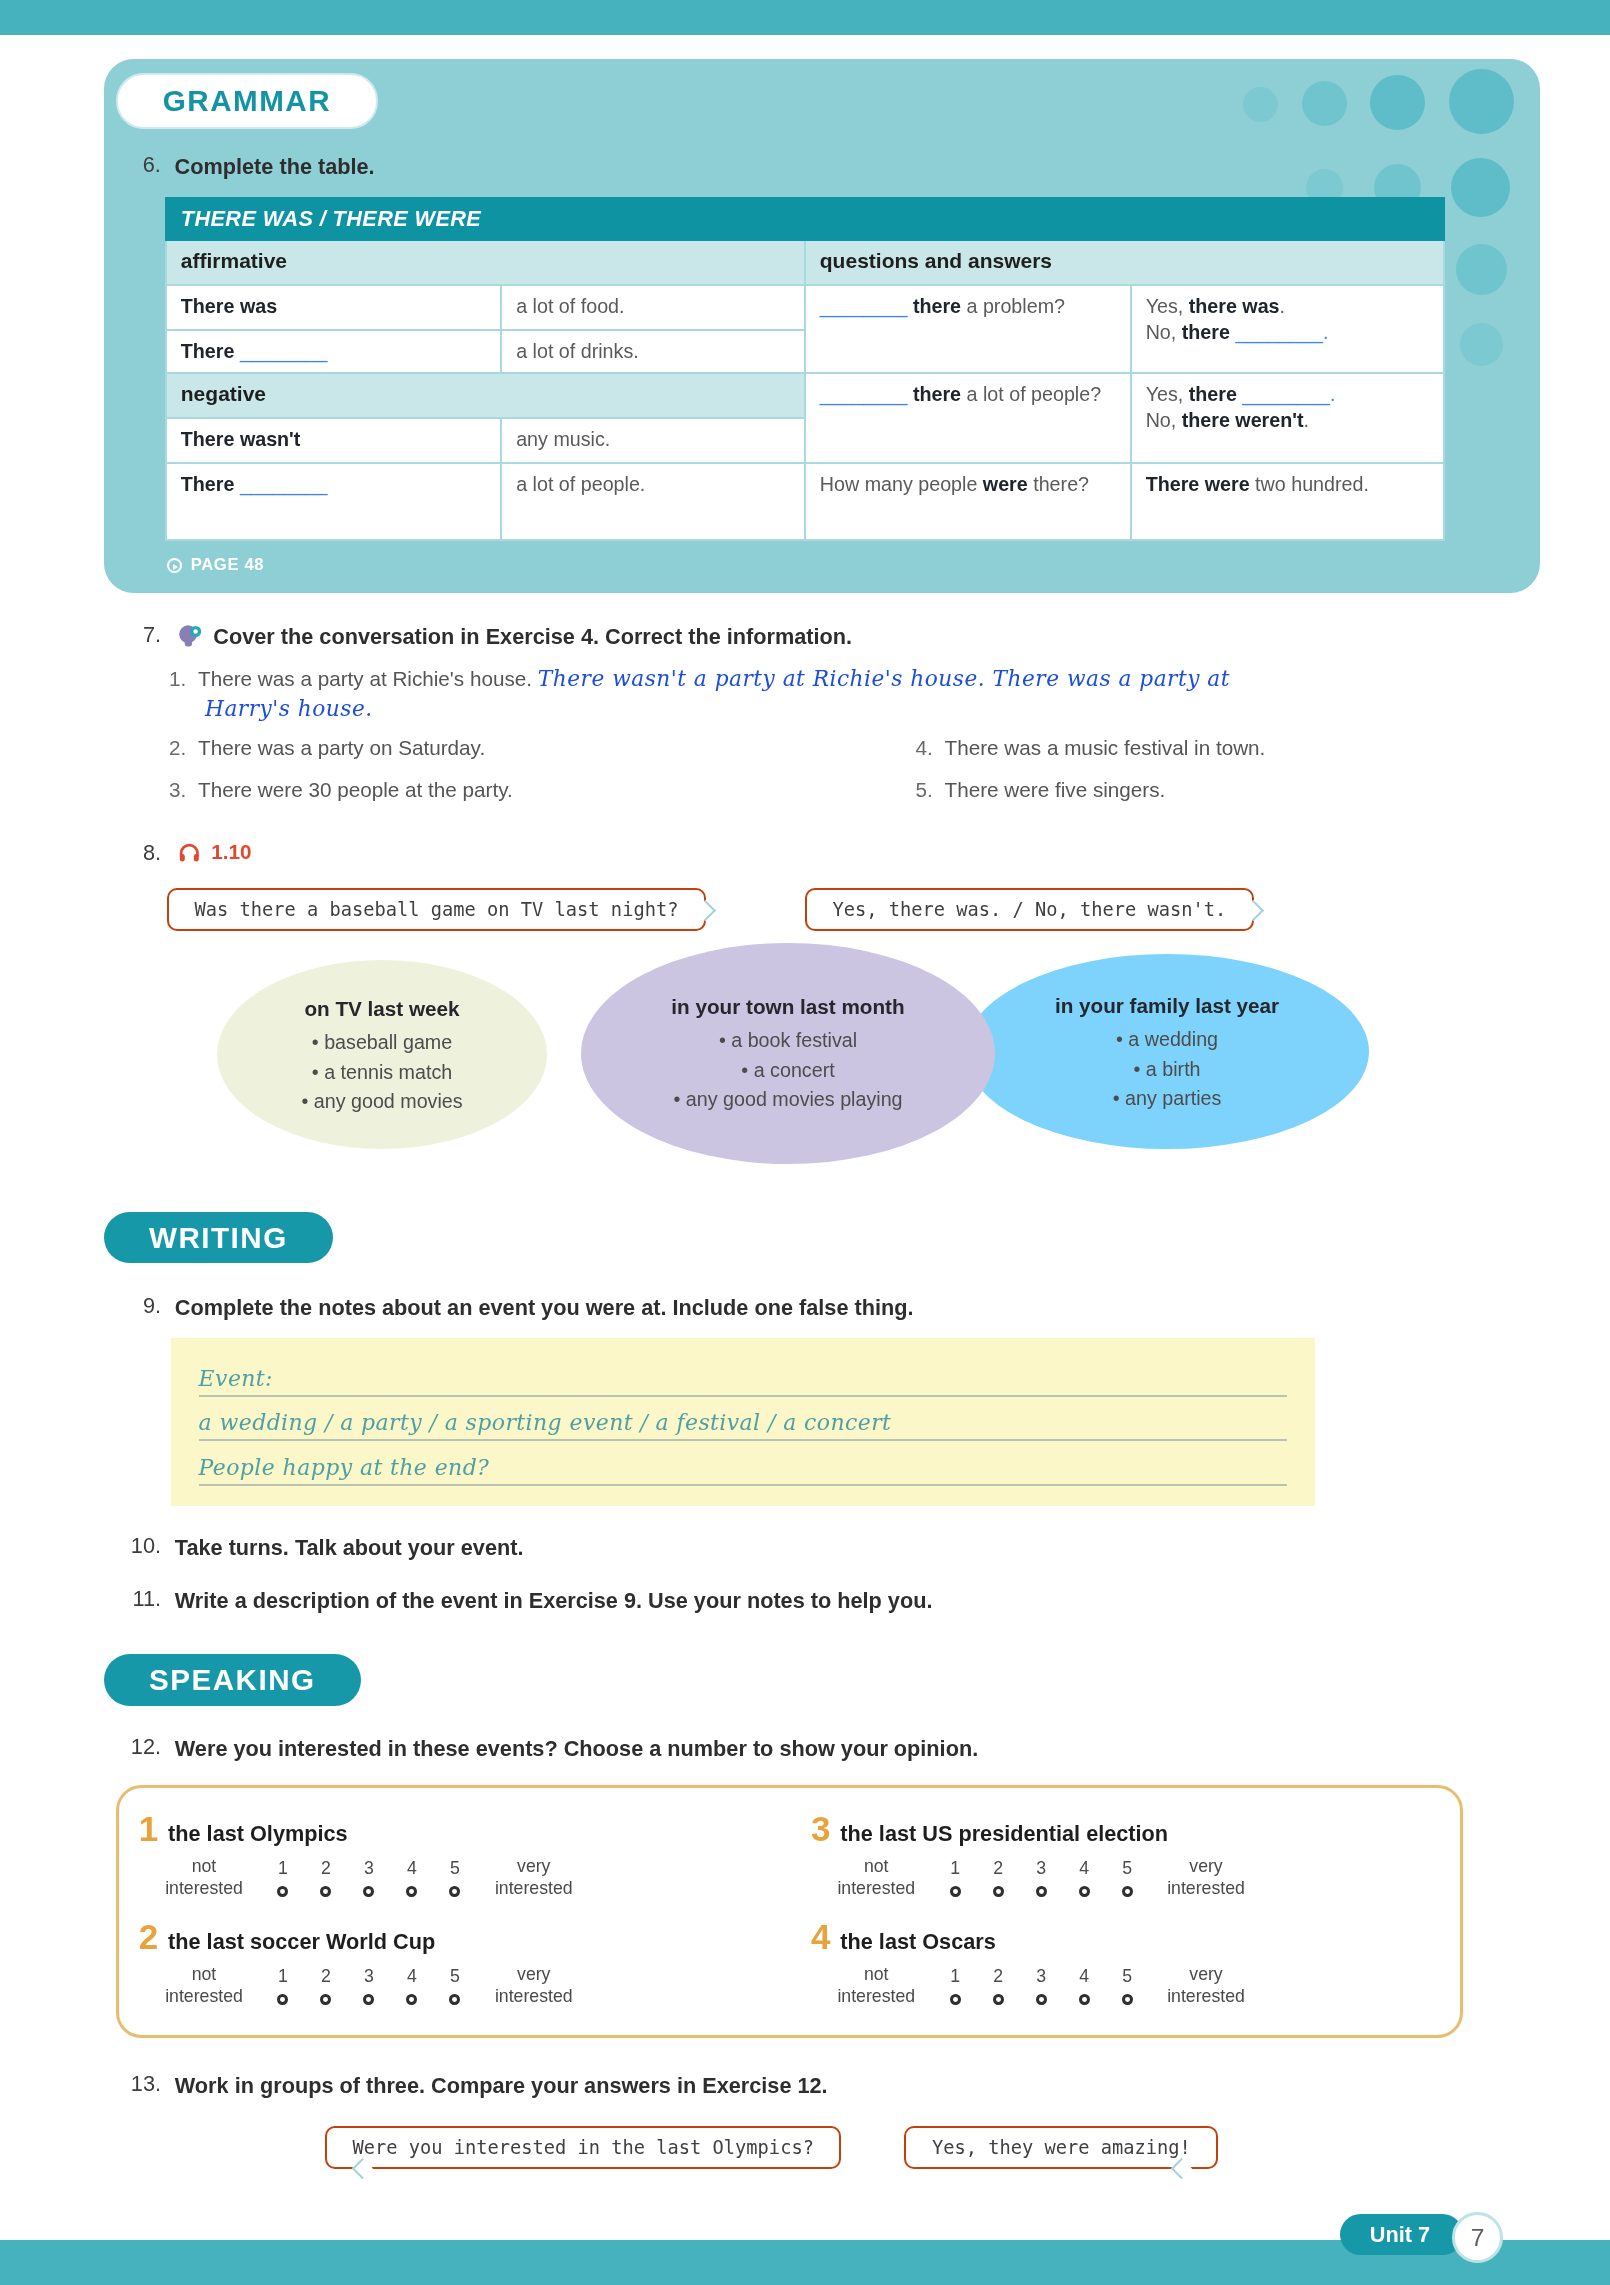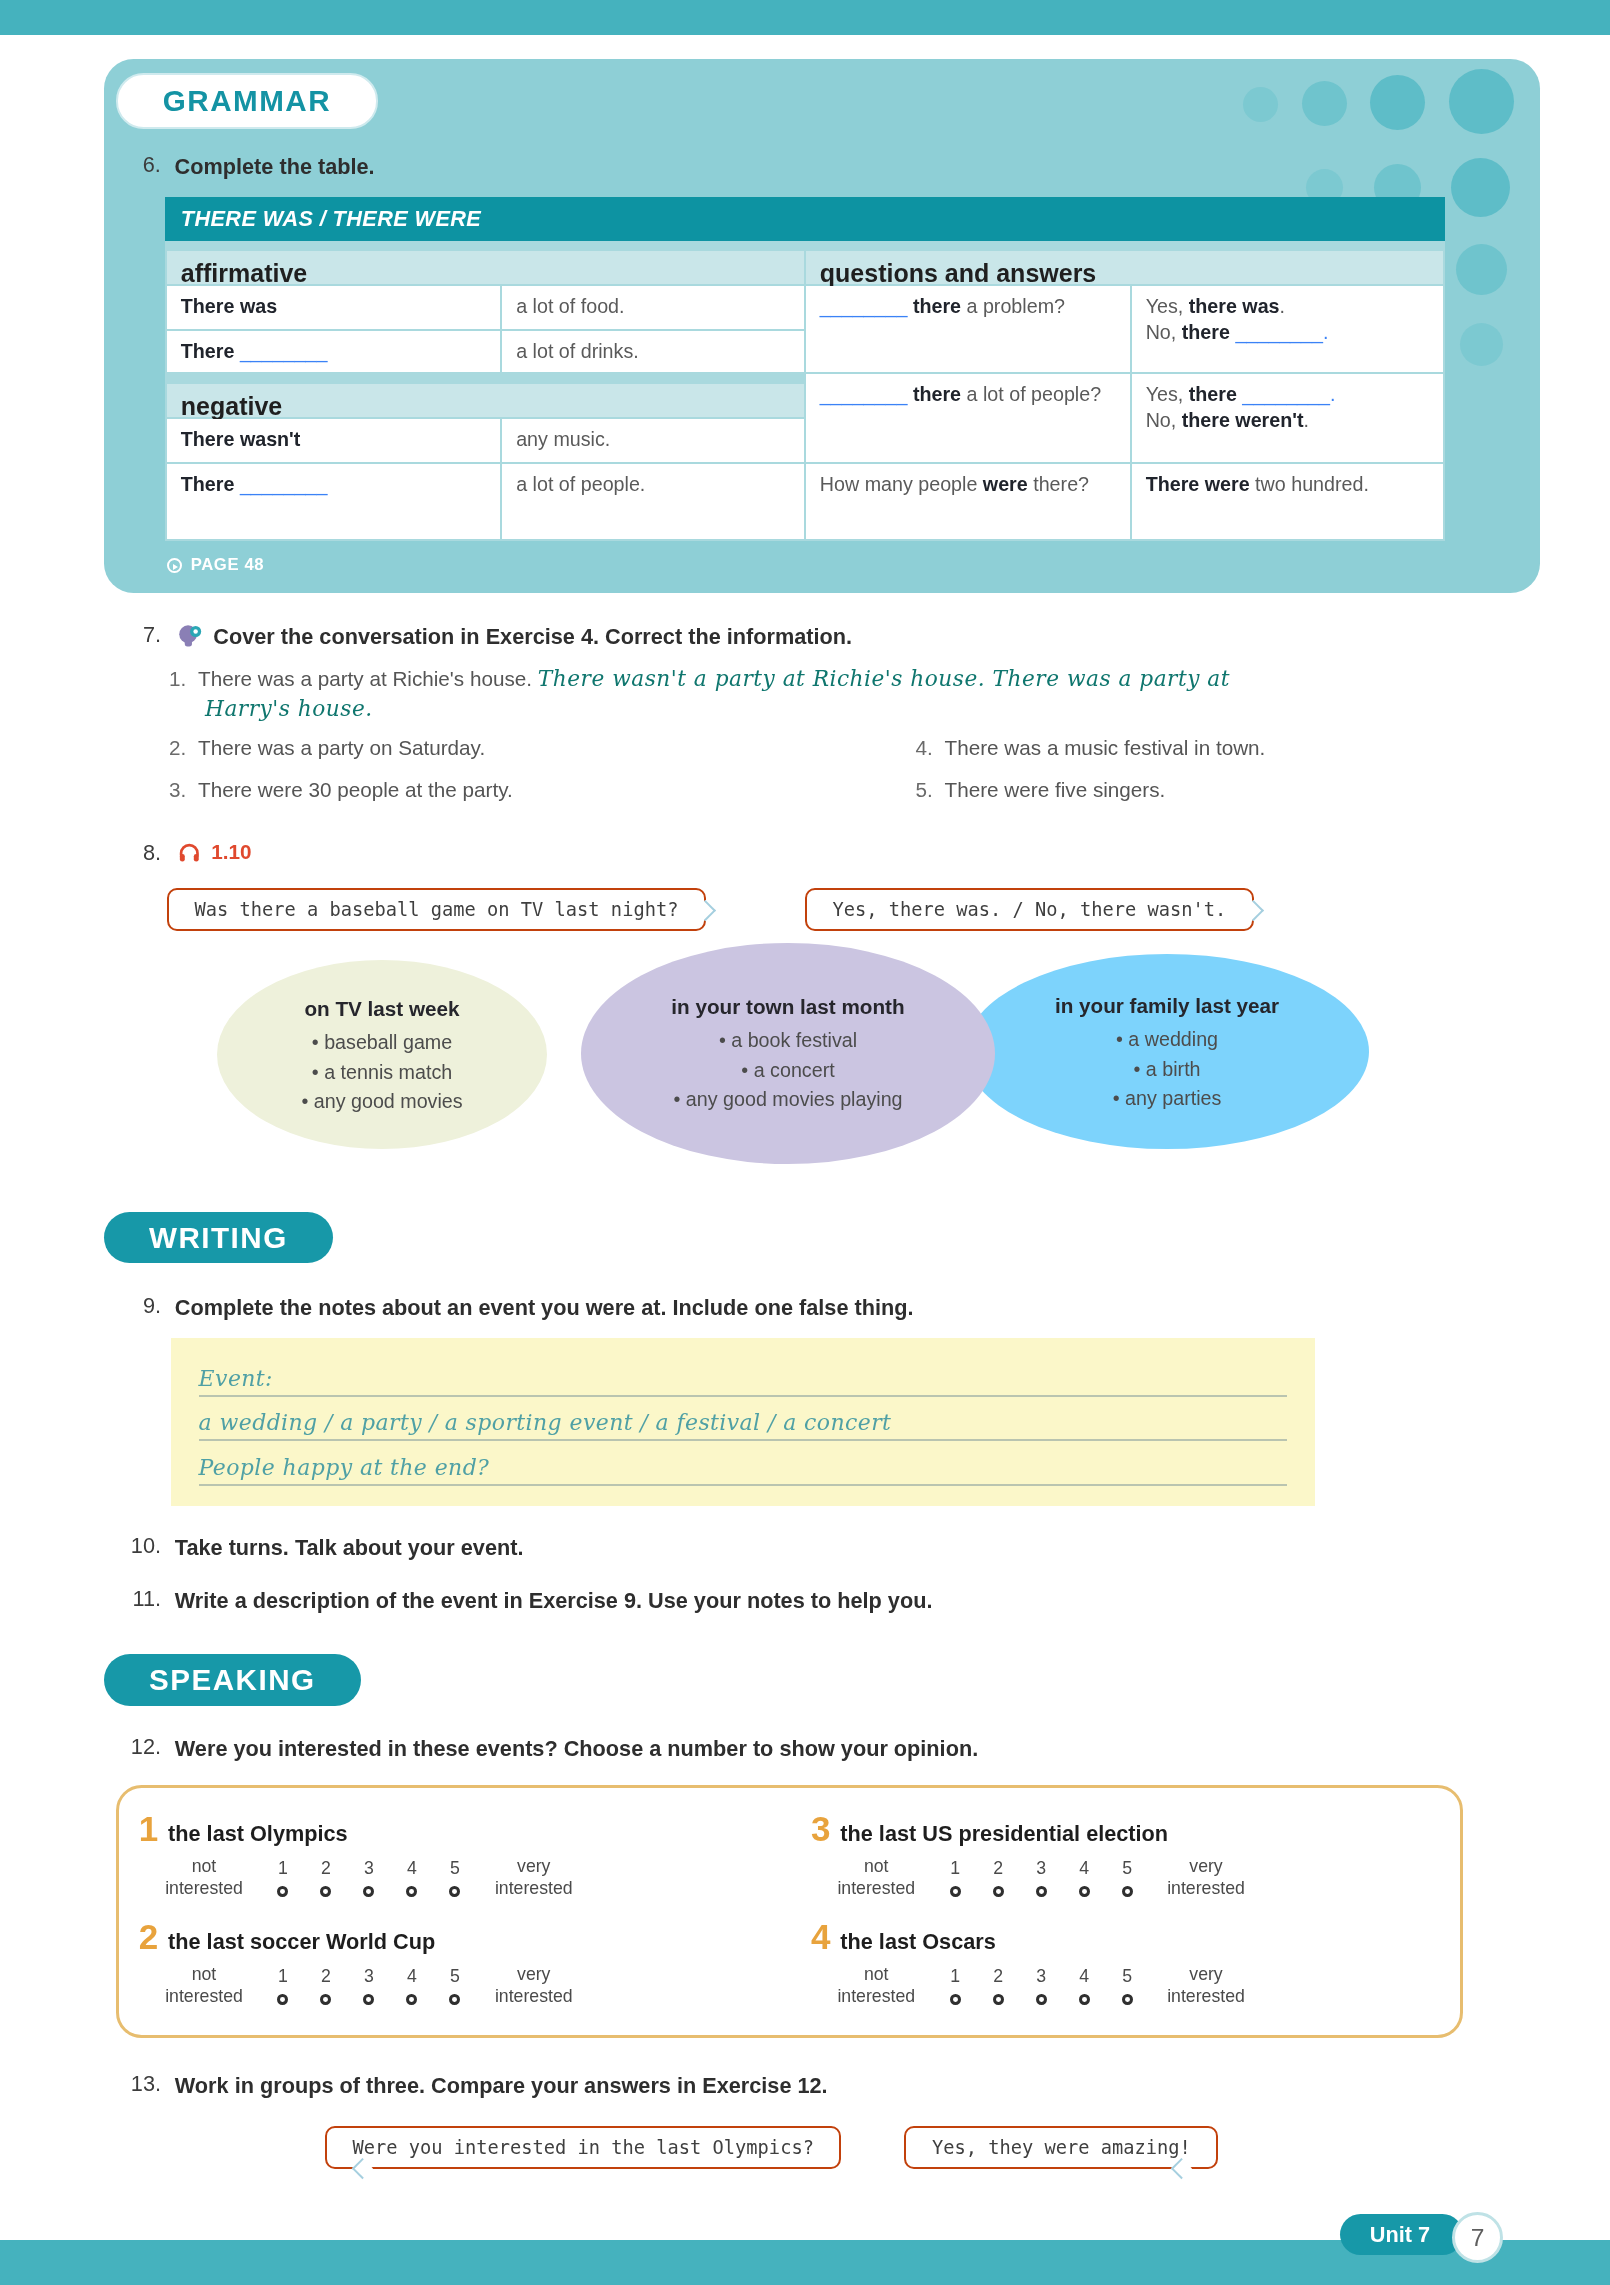--- a/index.html
+++ b/index.html
@@ -59,7 +59,7 @@
     gap:2px; background:#a9d9de; border:2px solid #a9d9de; border-top:none;
   }
   .c { background:#fff; padding:7.9px 13.8px; font-size:19.7px; color:#5a5a5a; line-height:1.3; }
-  .sub { background:#c9e6e9; color:#1f1f1f; font-weight:bold; font-size:25px; padding:7.9px 13.8px;margin-top:10px; }
+  .sub { background:#c9e6e9; color:#1f1f1f; font-weight:bold; font-size:21px; padding:7.9px 13.8px; }
   .b { color:#20242c; font-weight:bold; }
   .blank { color:#3b82f6; }
   .p-aff{grid-column:1/3;grid-row:1}

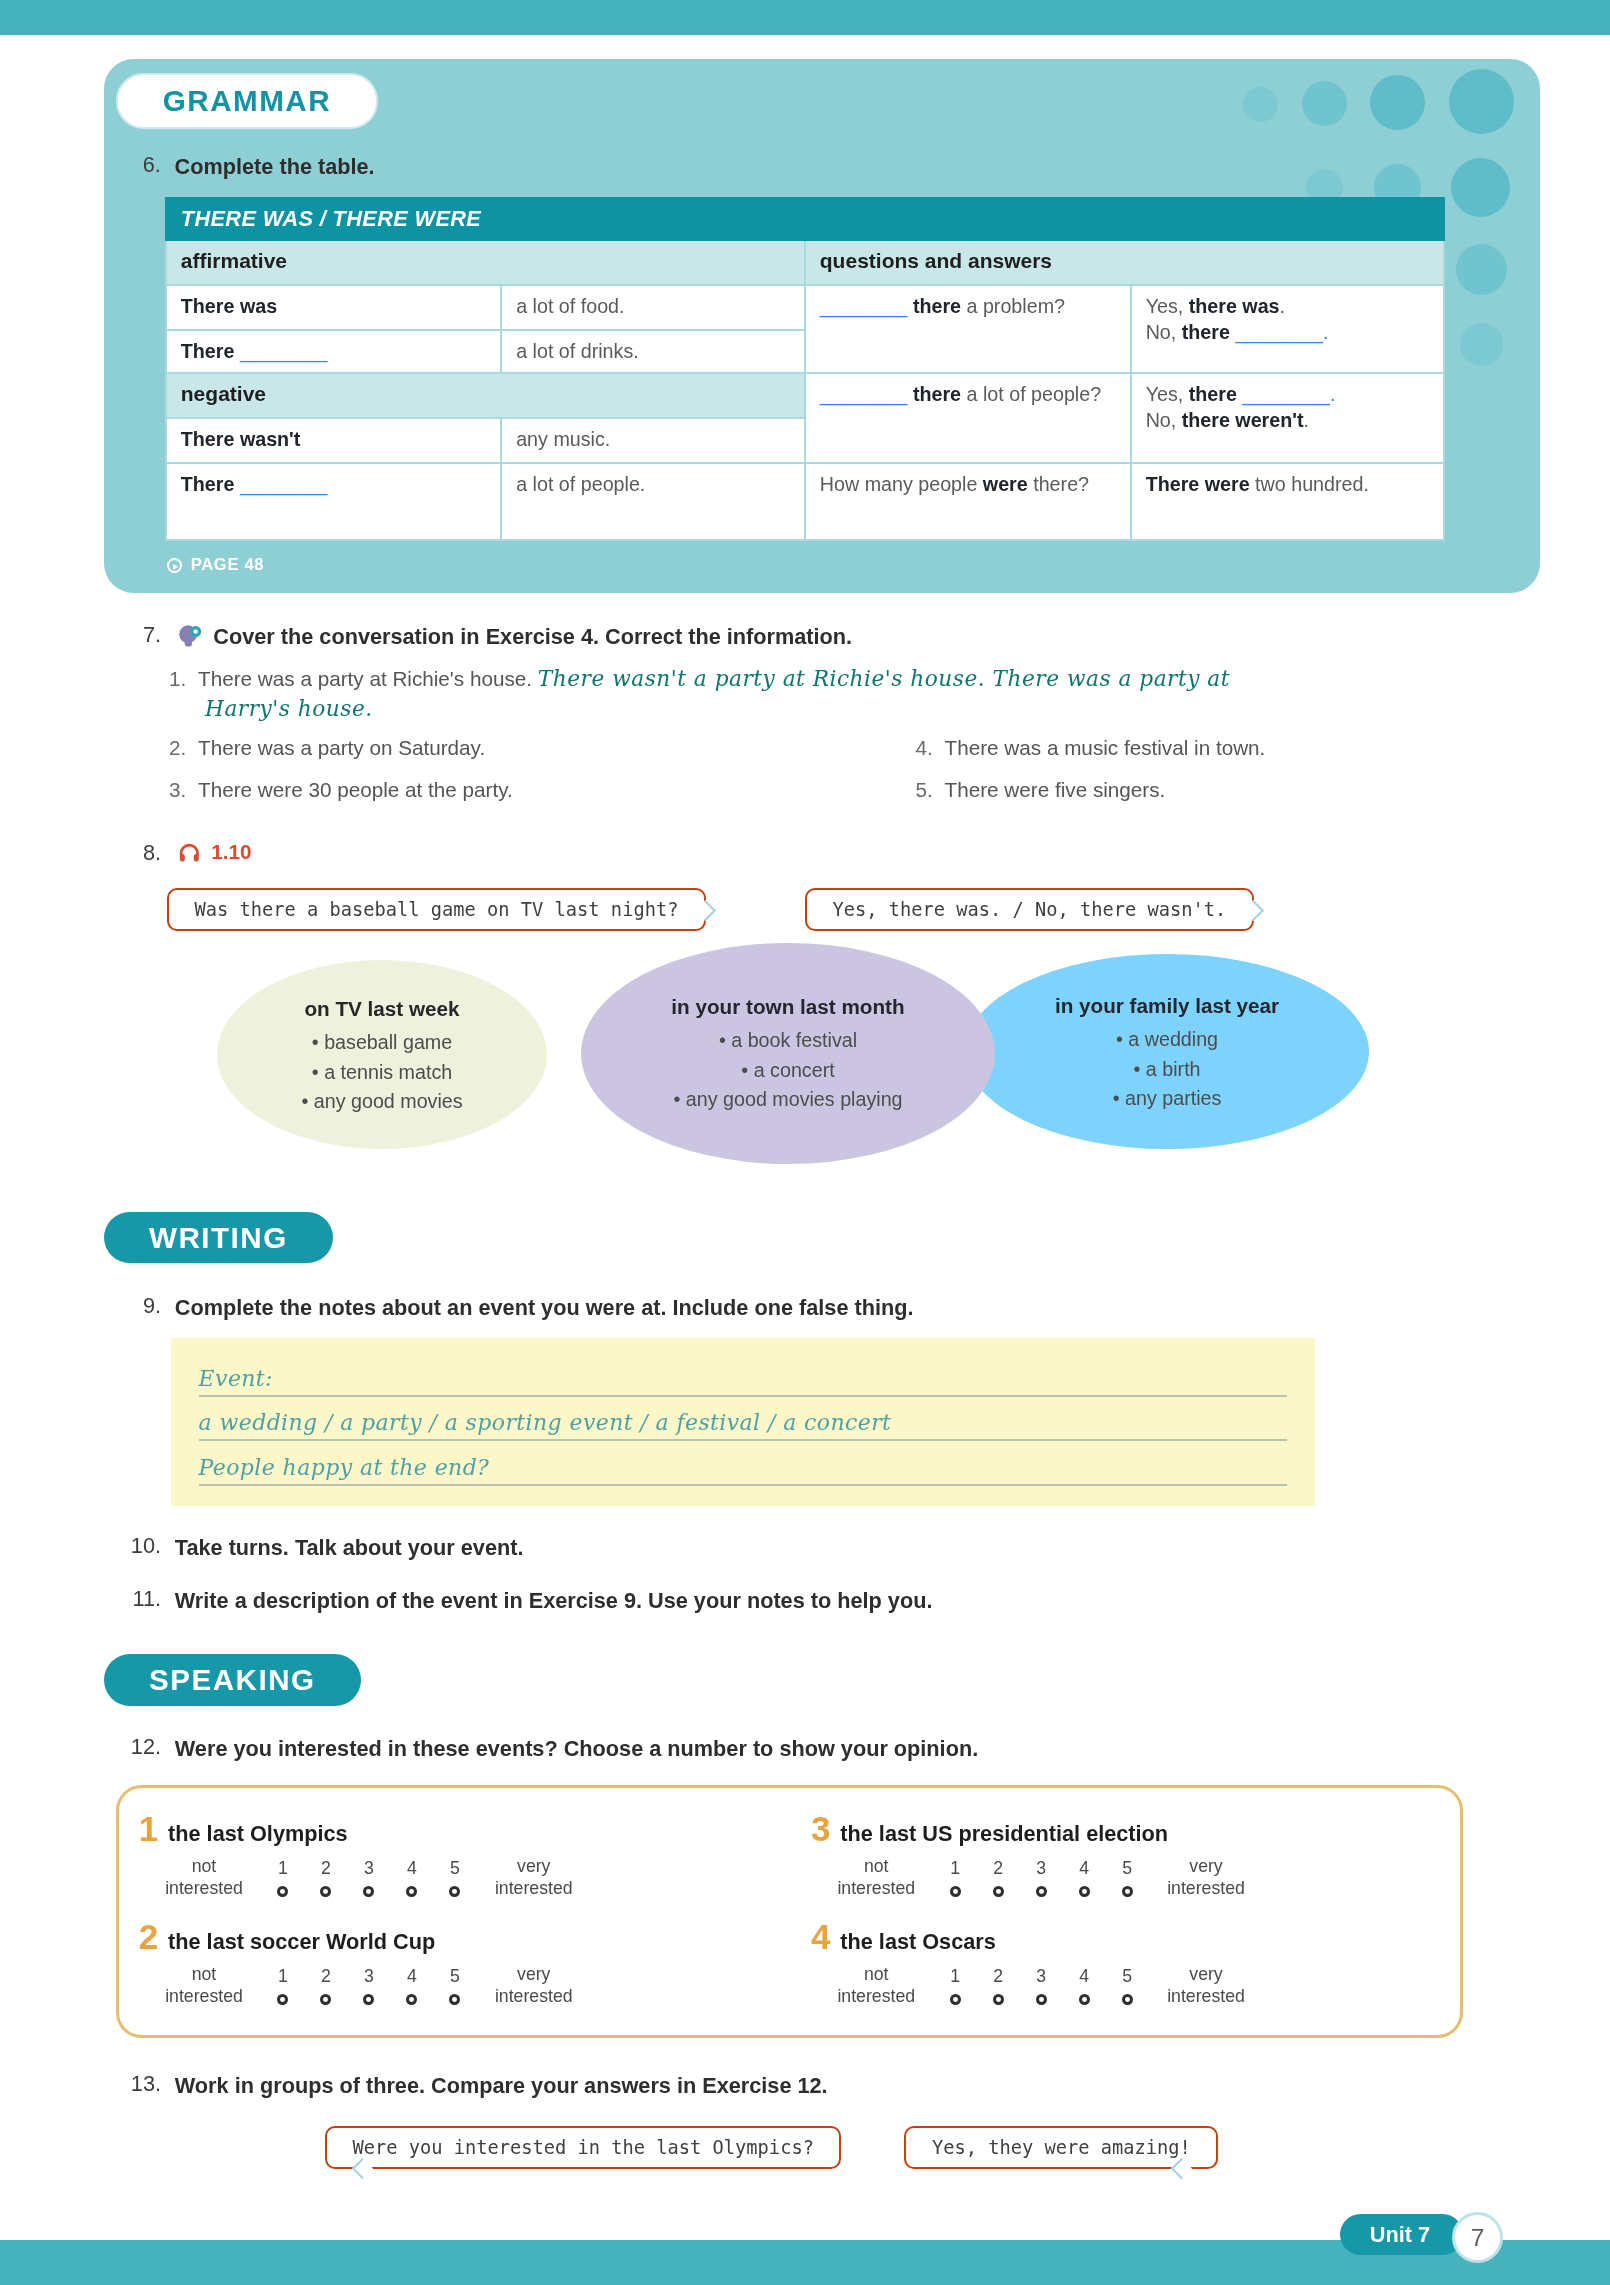--- a/index.html
+++ b/index.html
@@ -81,7 +81,7 @@
   .ex7 { margin-top:29.6px; }
   .item-row { margin-left:169px; margin-top:9.9px; font-size:20.7px; color:#555; line-height:1.45; }
   .item-num { color:#6a6a6a; margin-right:11.8px; }
-  .hand { font-family:"DejaVu Serif", serif; font-style:italic; color:#0f766e; font-size:21.7px; letter-spacing:0.5px; }
+  .hand { font-family:"DejaVu Serif", serif; font-style:italic; color:#1d4ed8; font-size:21.7px; letter-spacing:0.5px; }
   .hand-line2 { margin-left:205px; margin-top:2px; }
   .ex7-cols { display:grid; grid-template-columns:1fr 1fr; margin-right:118px; }
   .ex7-cols .item-row { margin-top:11.8px; }

